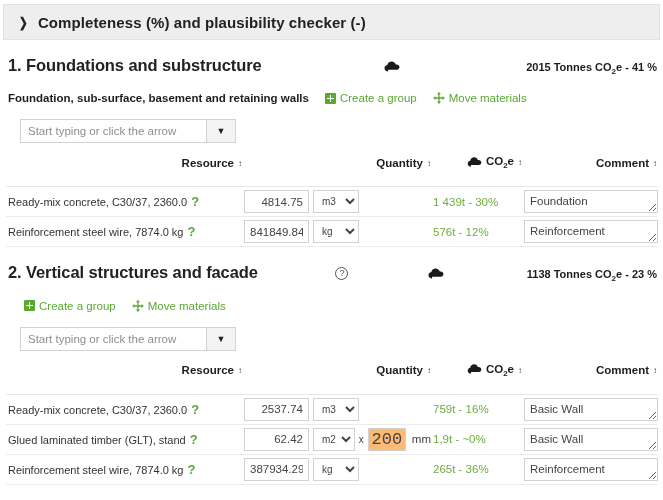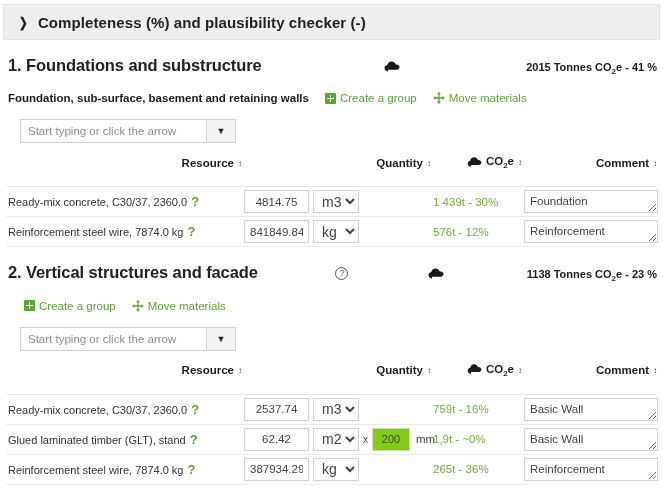--- a/index.html
+++ b/index.html
@@ -212,7 +212,7 @@
   input.num {
     width: 65px; height: 23px;
     border: 1px solid #d2d2d2;
-    text-align: center;
+    text-align: right;
     padding: 0 5px;
     font-family: "Liberation Sans", sans-serif;
     font-size: 11.5px;

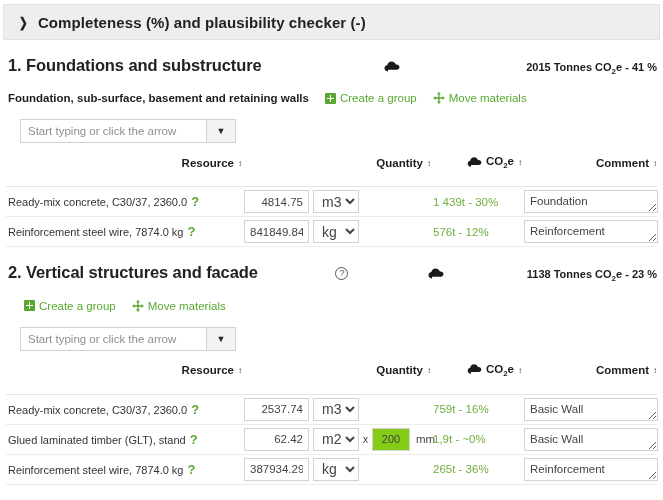--- a/index.html
+++ b/index.html
@@ -226,7 +226,7 @@
     border: 1px solid #d2d2d2;
     background: #fff;
     font-family: "Liberation Sans", sans-serif;
-    font-size: 14px;
+    font-size: 10px;
     color: #444;
     padding-left: 4px;
     outline: none;

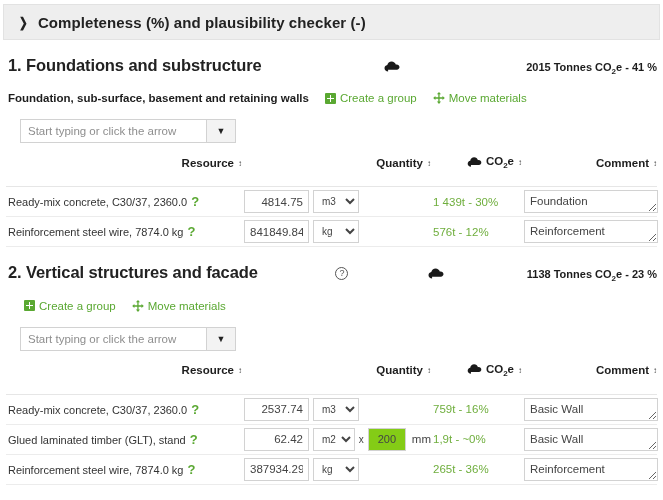--- a/index.html
+++ b/index.html
@@ -236,10 +236,10 @@
     width: 38px; height: 23px;
     border: 1px solid #d2d2d2;
     text-align: center;
-    font-family: Liberation Sans, sans-serif;
-    font-size: 11px;
+    font-family: Liberation Mono, monospace;
+    font-size: 17px;
     color: #444;
-    background: #84cc16;
+    background: #fdba74;
     outline: none;
   }
   .thick-unit { margin-left: 6px; font-size: 11.5px; color: #444; }

